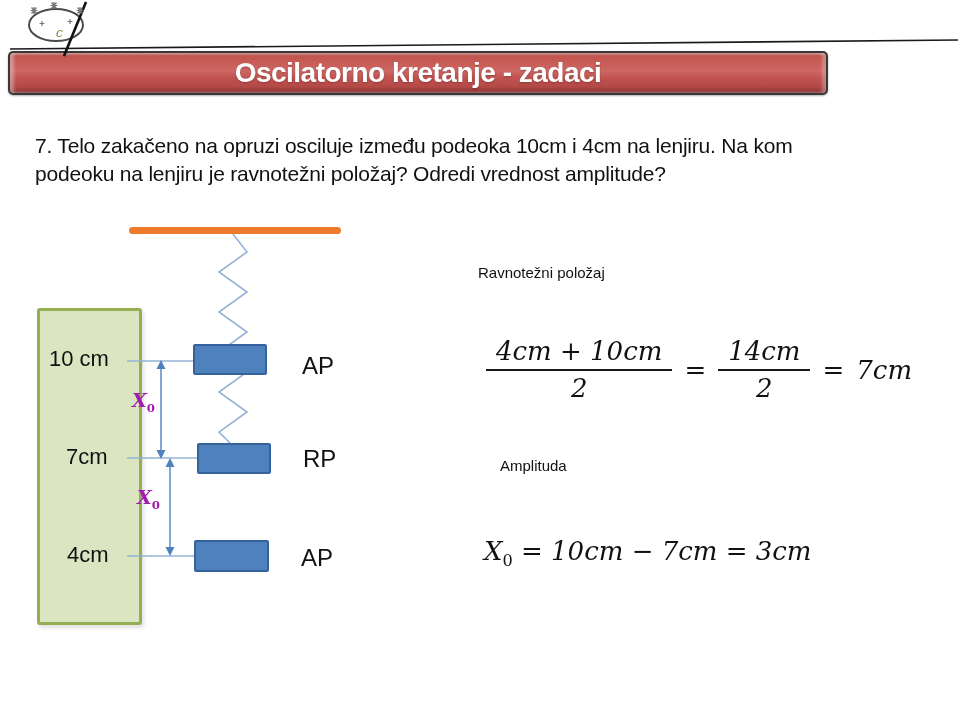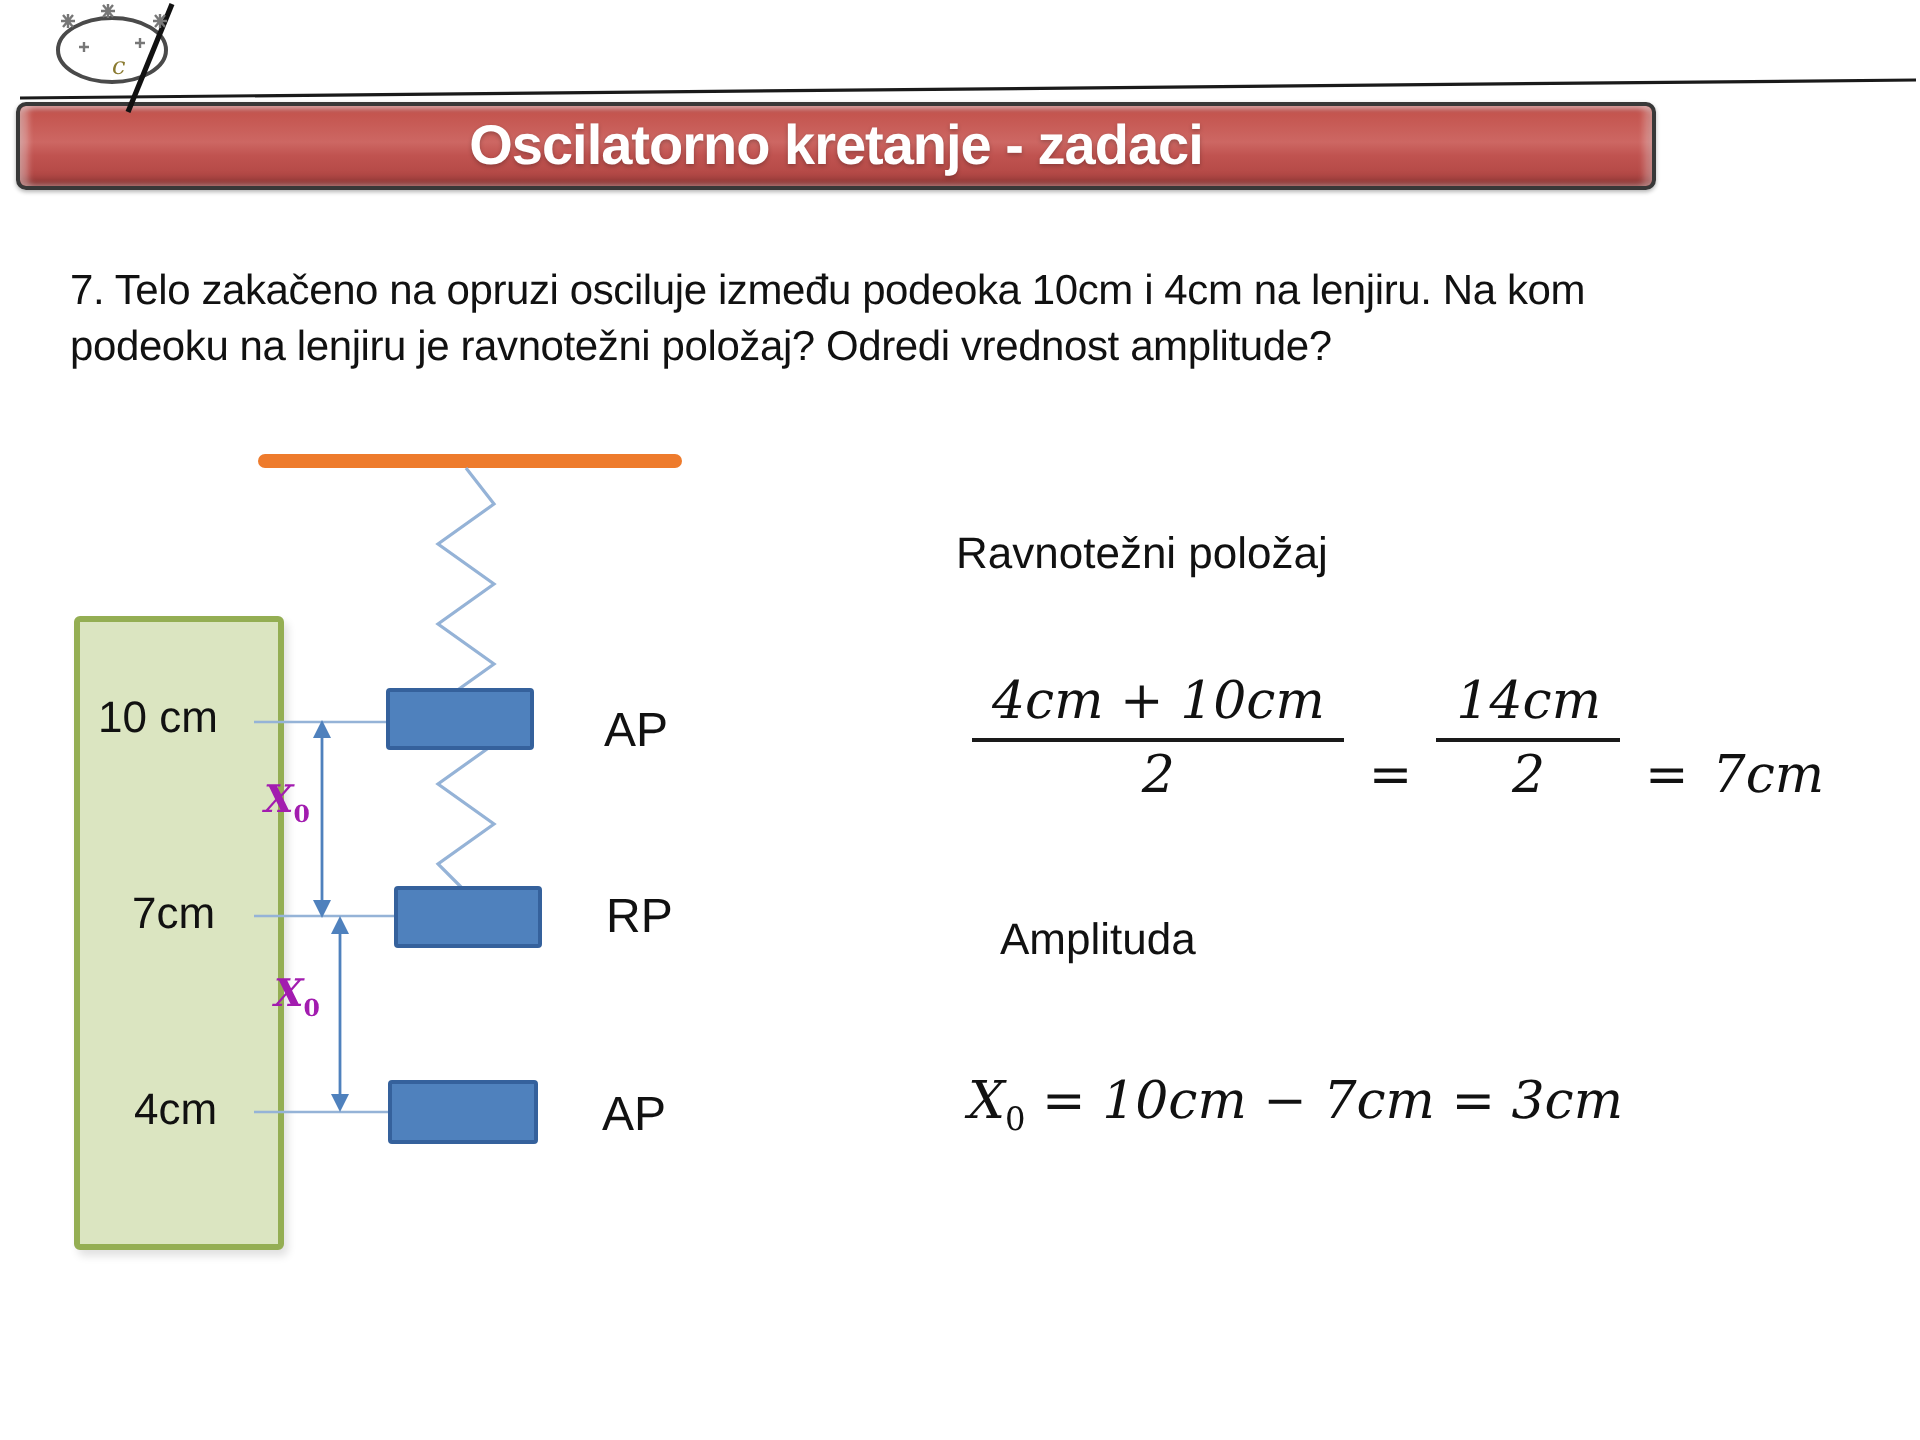--- a/index.html
+++ b/index.html
@@ -73,7 +73,7 @@
   .x0-1{left:132px;top:389px;}
   .x0-2{left:137px;top:486px;}
   
-  .sol-heading{position:absolute;z-index:2;font-size:22px;color:#111;}
+  .sol-heading{position:absolute;z-index:2;font-size:15px;color:#111;}
   .head-eq{left:478px;top:264px;}
   .head-amp{left:500px;top:457px;text-align:center;}
   .math{font-family:"DejaVu Serif",serif;font-style:italic;color:#111;}

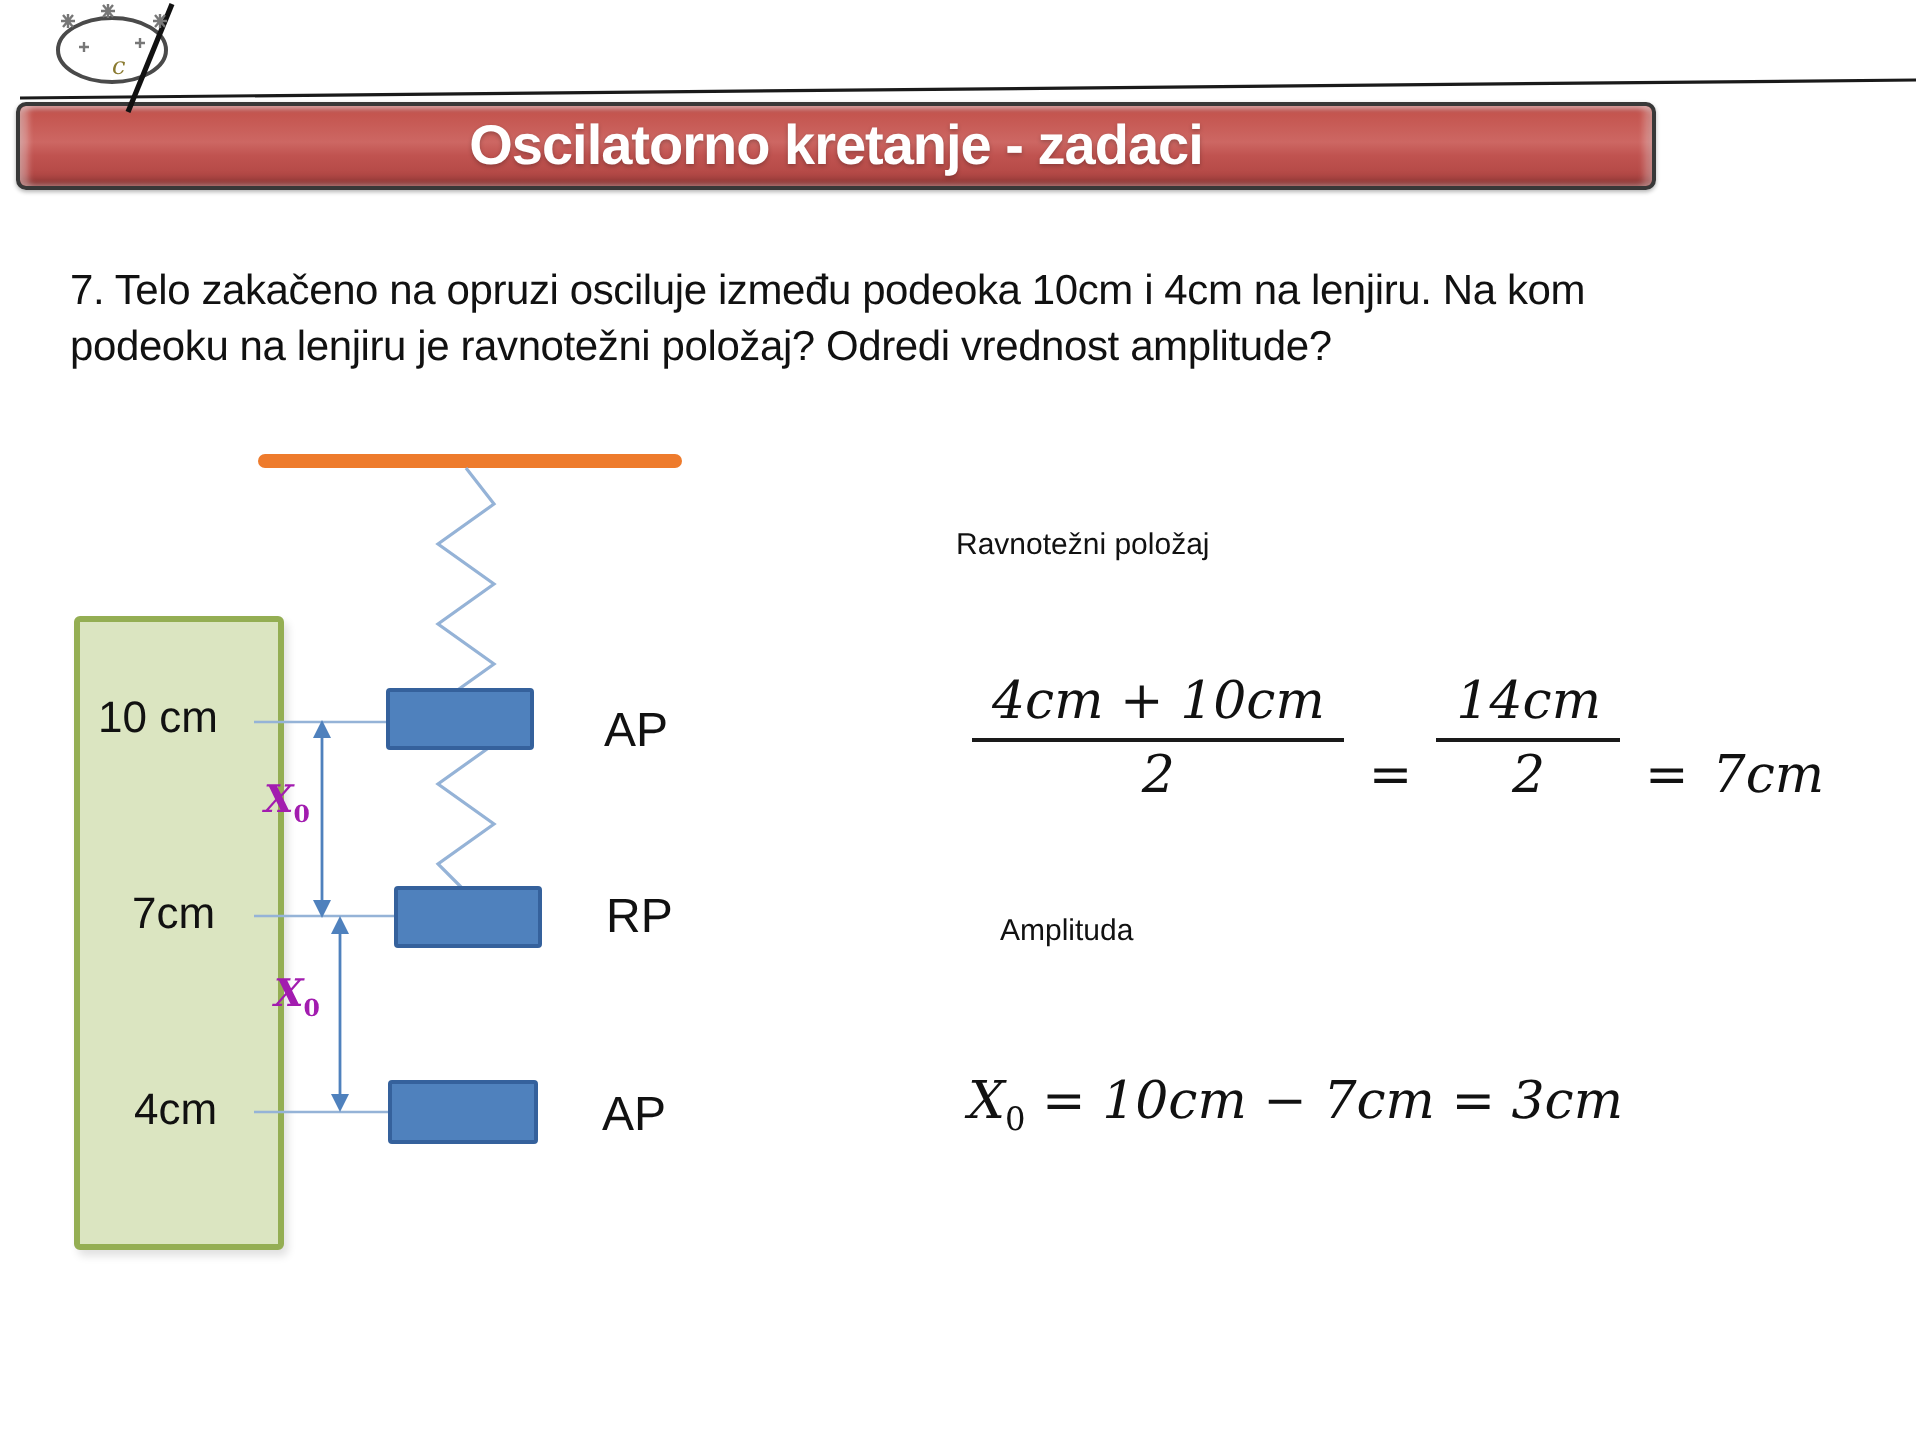--- a/index.html
+++ b/index.html
@@ -78,7 +78,7 @@
   .head-amp{left:500px;top:457px;text-align:center;}
   .math{font-family:"DejaVu Serif",serif;font-style:italic;color:#111;}
   .formula-eq{
-    position:absolute;left:486px;top:336px;z-index:2;display:flex;align-items:flex-end;
+    position:absolute;left:486px;top:336px;z-index:2;display:flex;align-items:center;
     font-size:26px;
   }
   .frac{display:inline-block;text-align:center;vertical-align:middle;}

